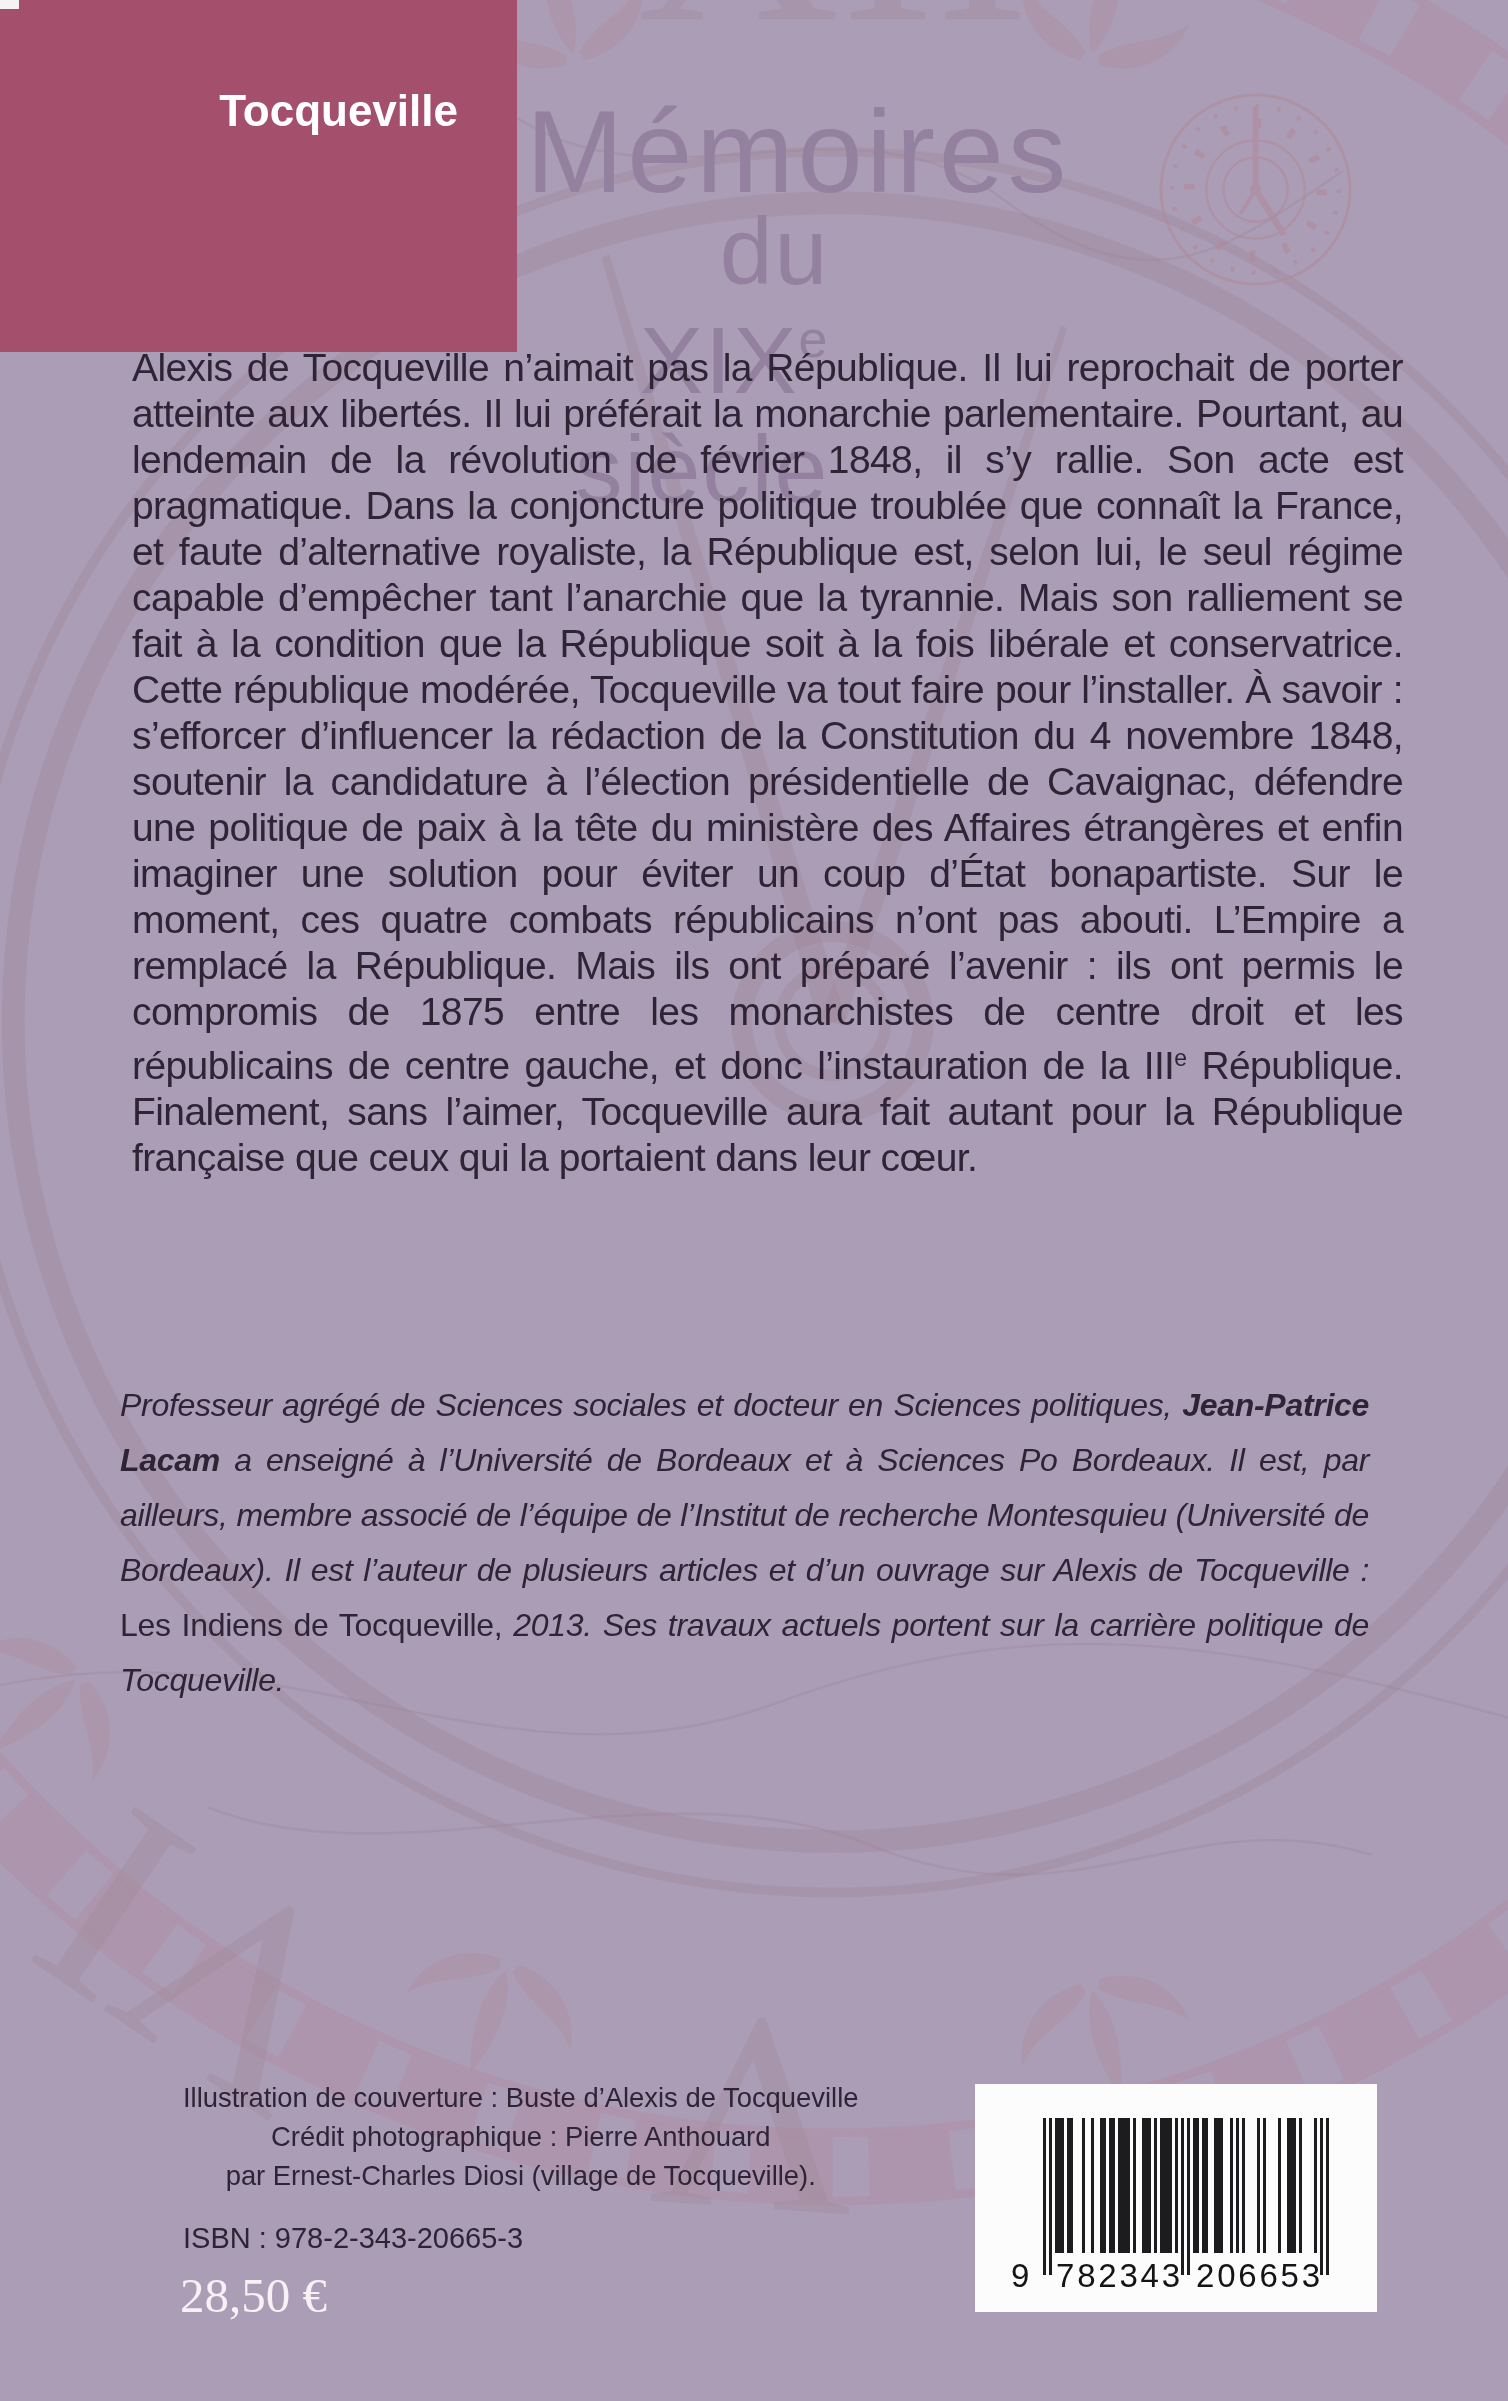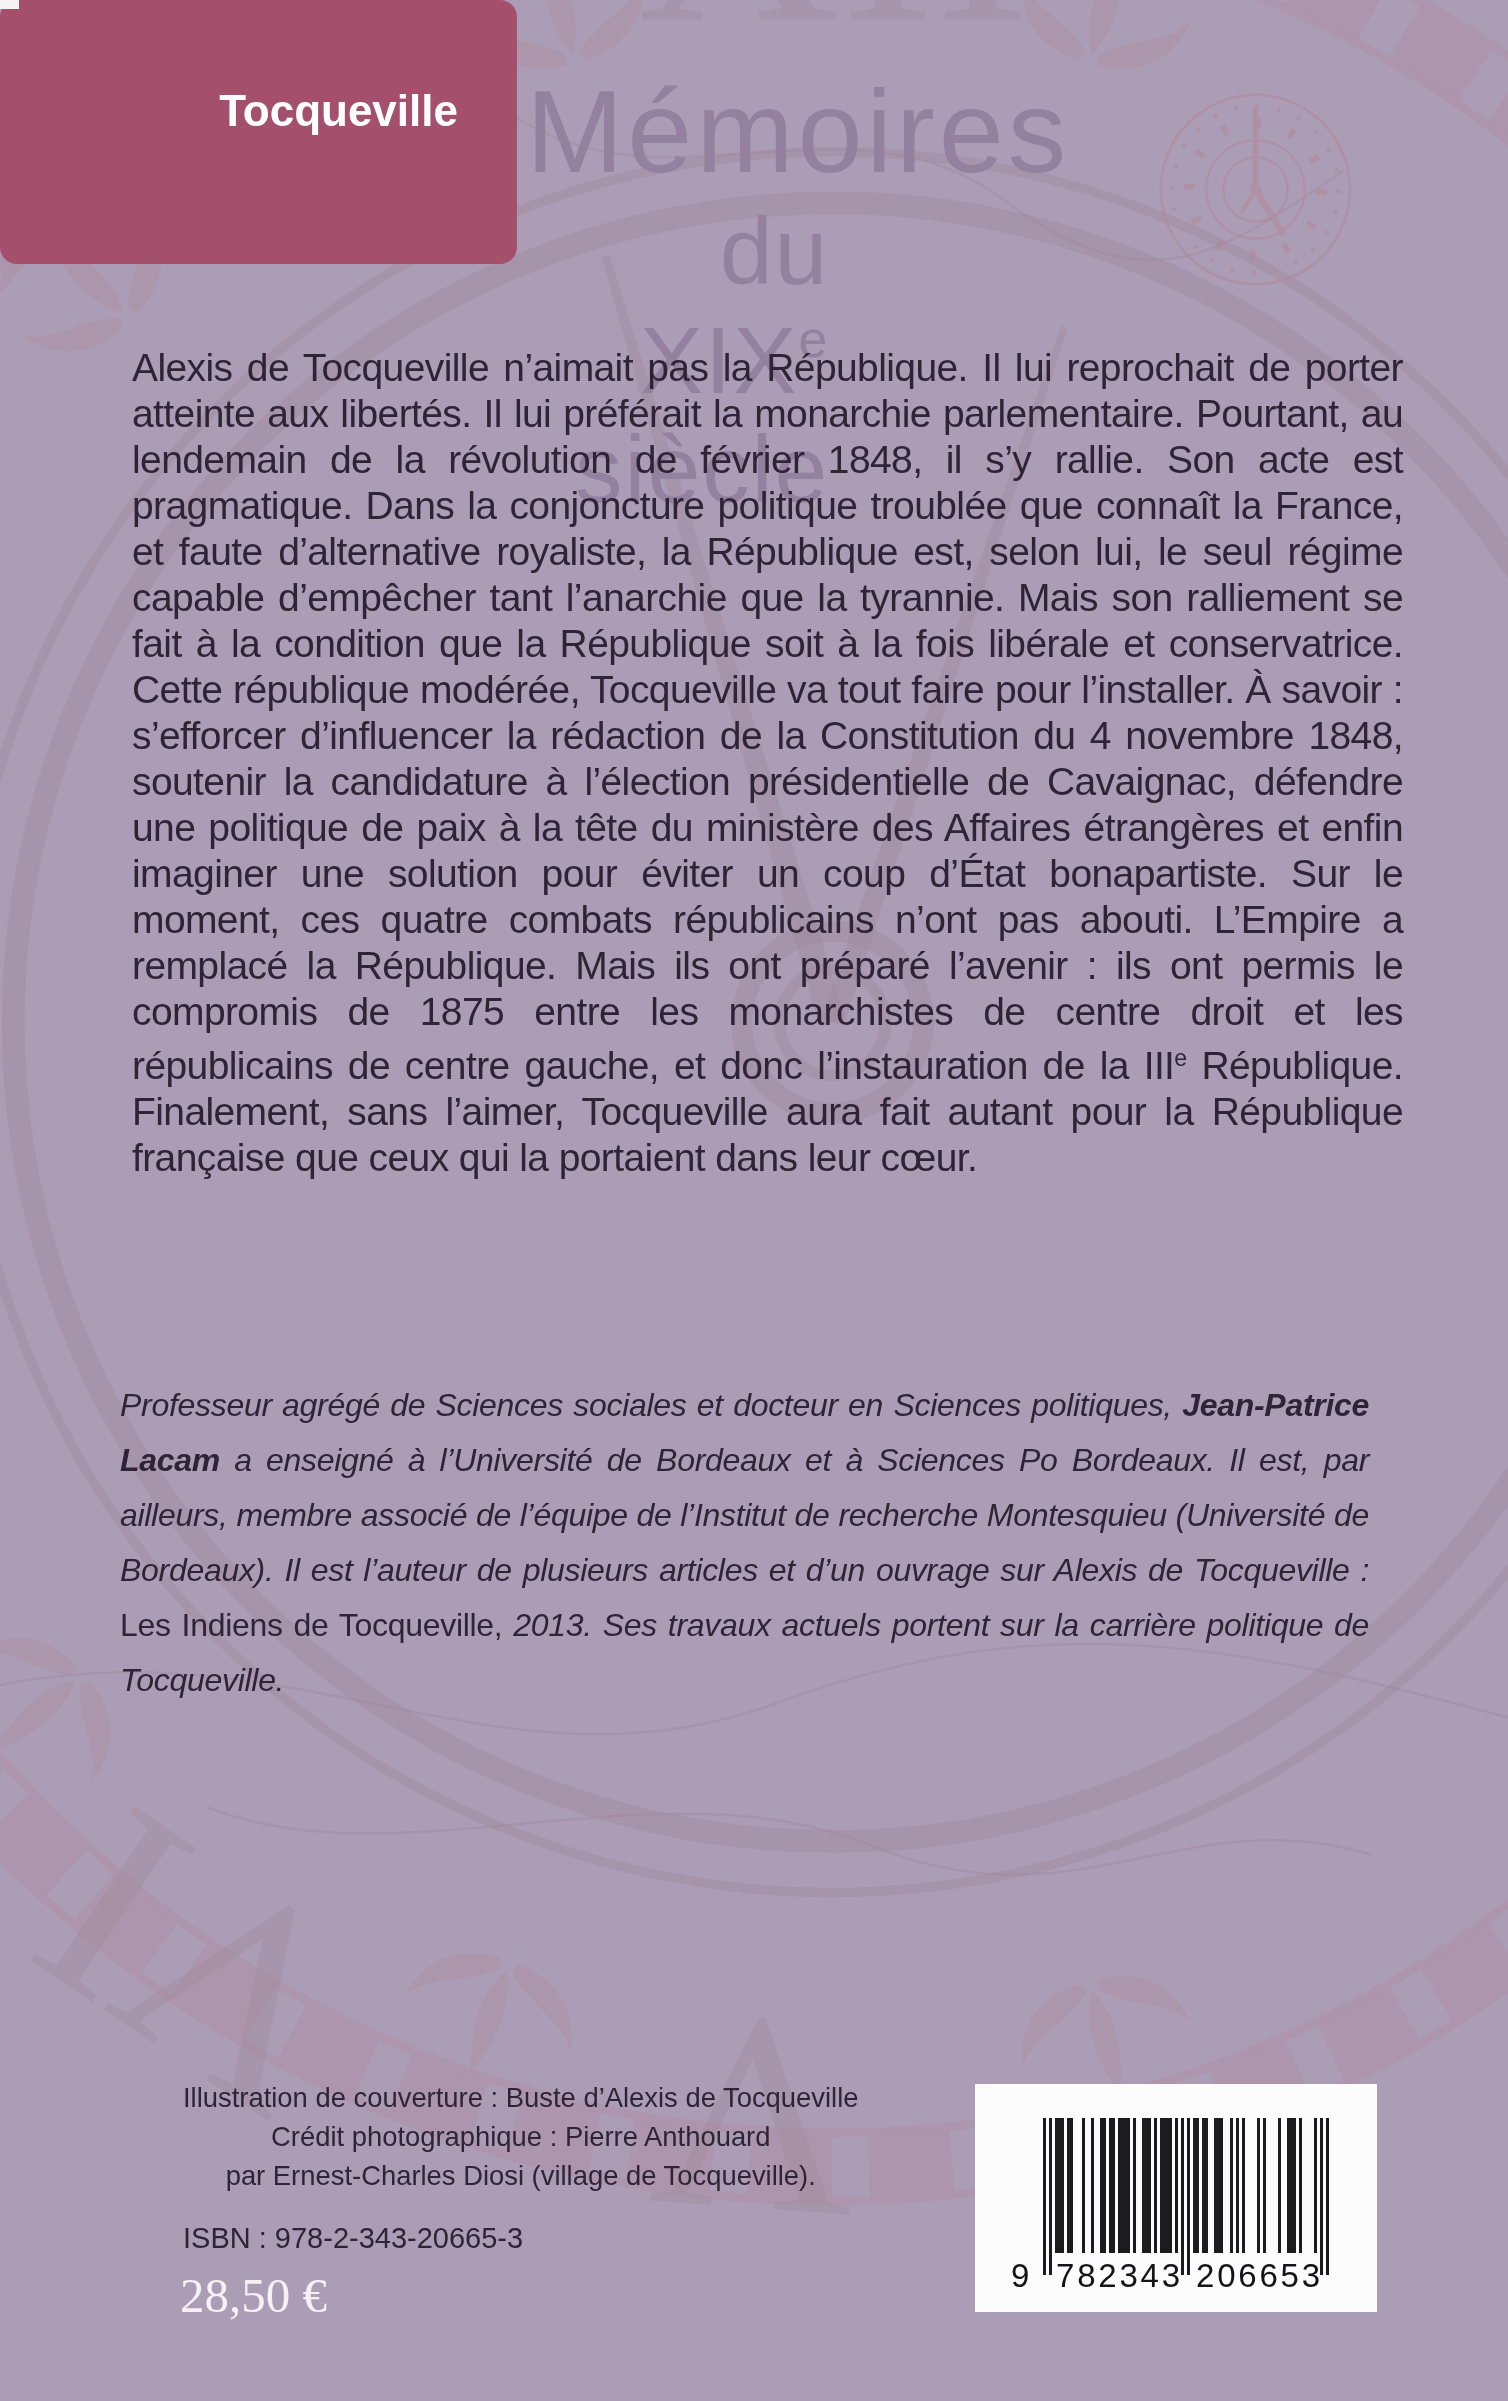--- a/index.html
+++ b/index.html
@@ -20,7 +20,7 @@
 
   .corner-notch{position:absolute;left:0;top:0;width:19px;height:8.5px;background:#f5f3f4;z-index:4;}
 
-  .banner{position:absolute;left:0;top:0;width:517px;height:264px;background:var(--banner);z-index:3;border-radius:17px;}
+  .banner{position:absolute;left:0;top:0;width:517px;height:352px;background:var(--banner);z-index:3;}
   .banner-text{position:absolute;right:59px;top:70px;text-align:right;color:var(--bannertext);
     font-size:44px;font-weight:bold;line-height:81px;letter-spacing:0px;white-space:nowrap;}
 

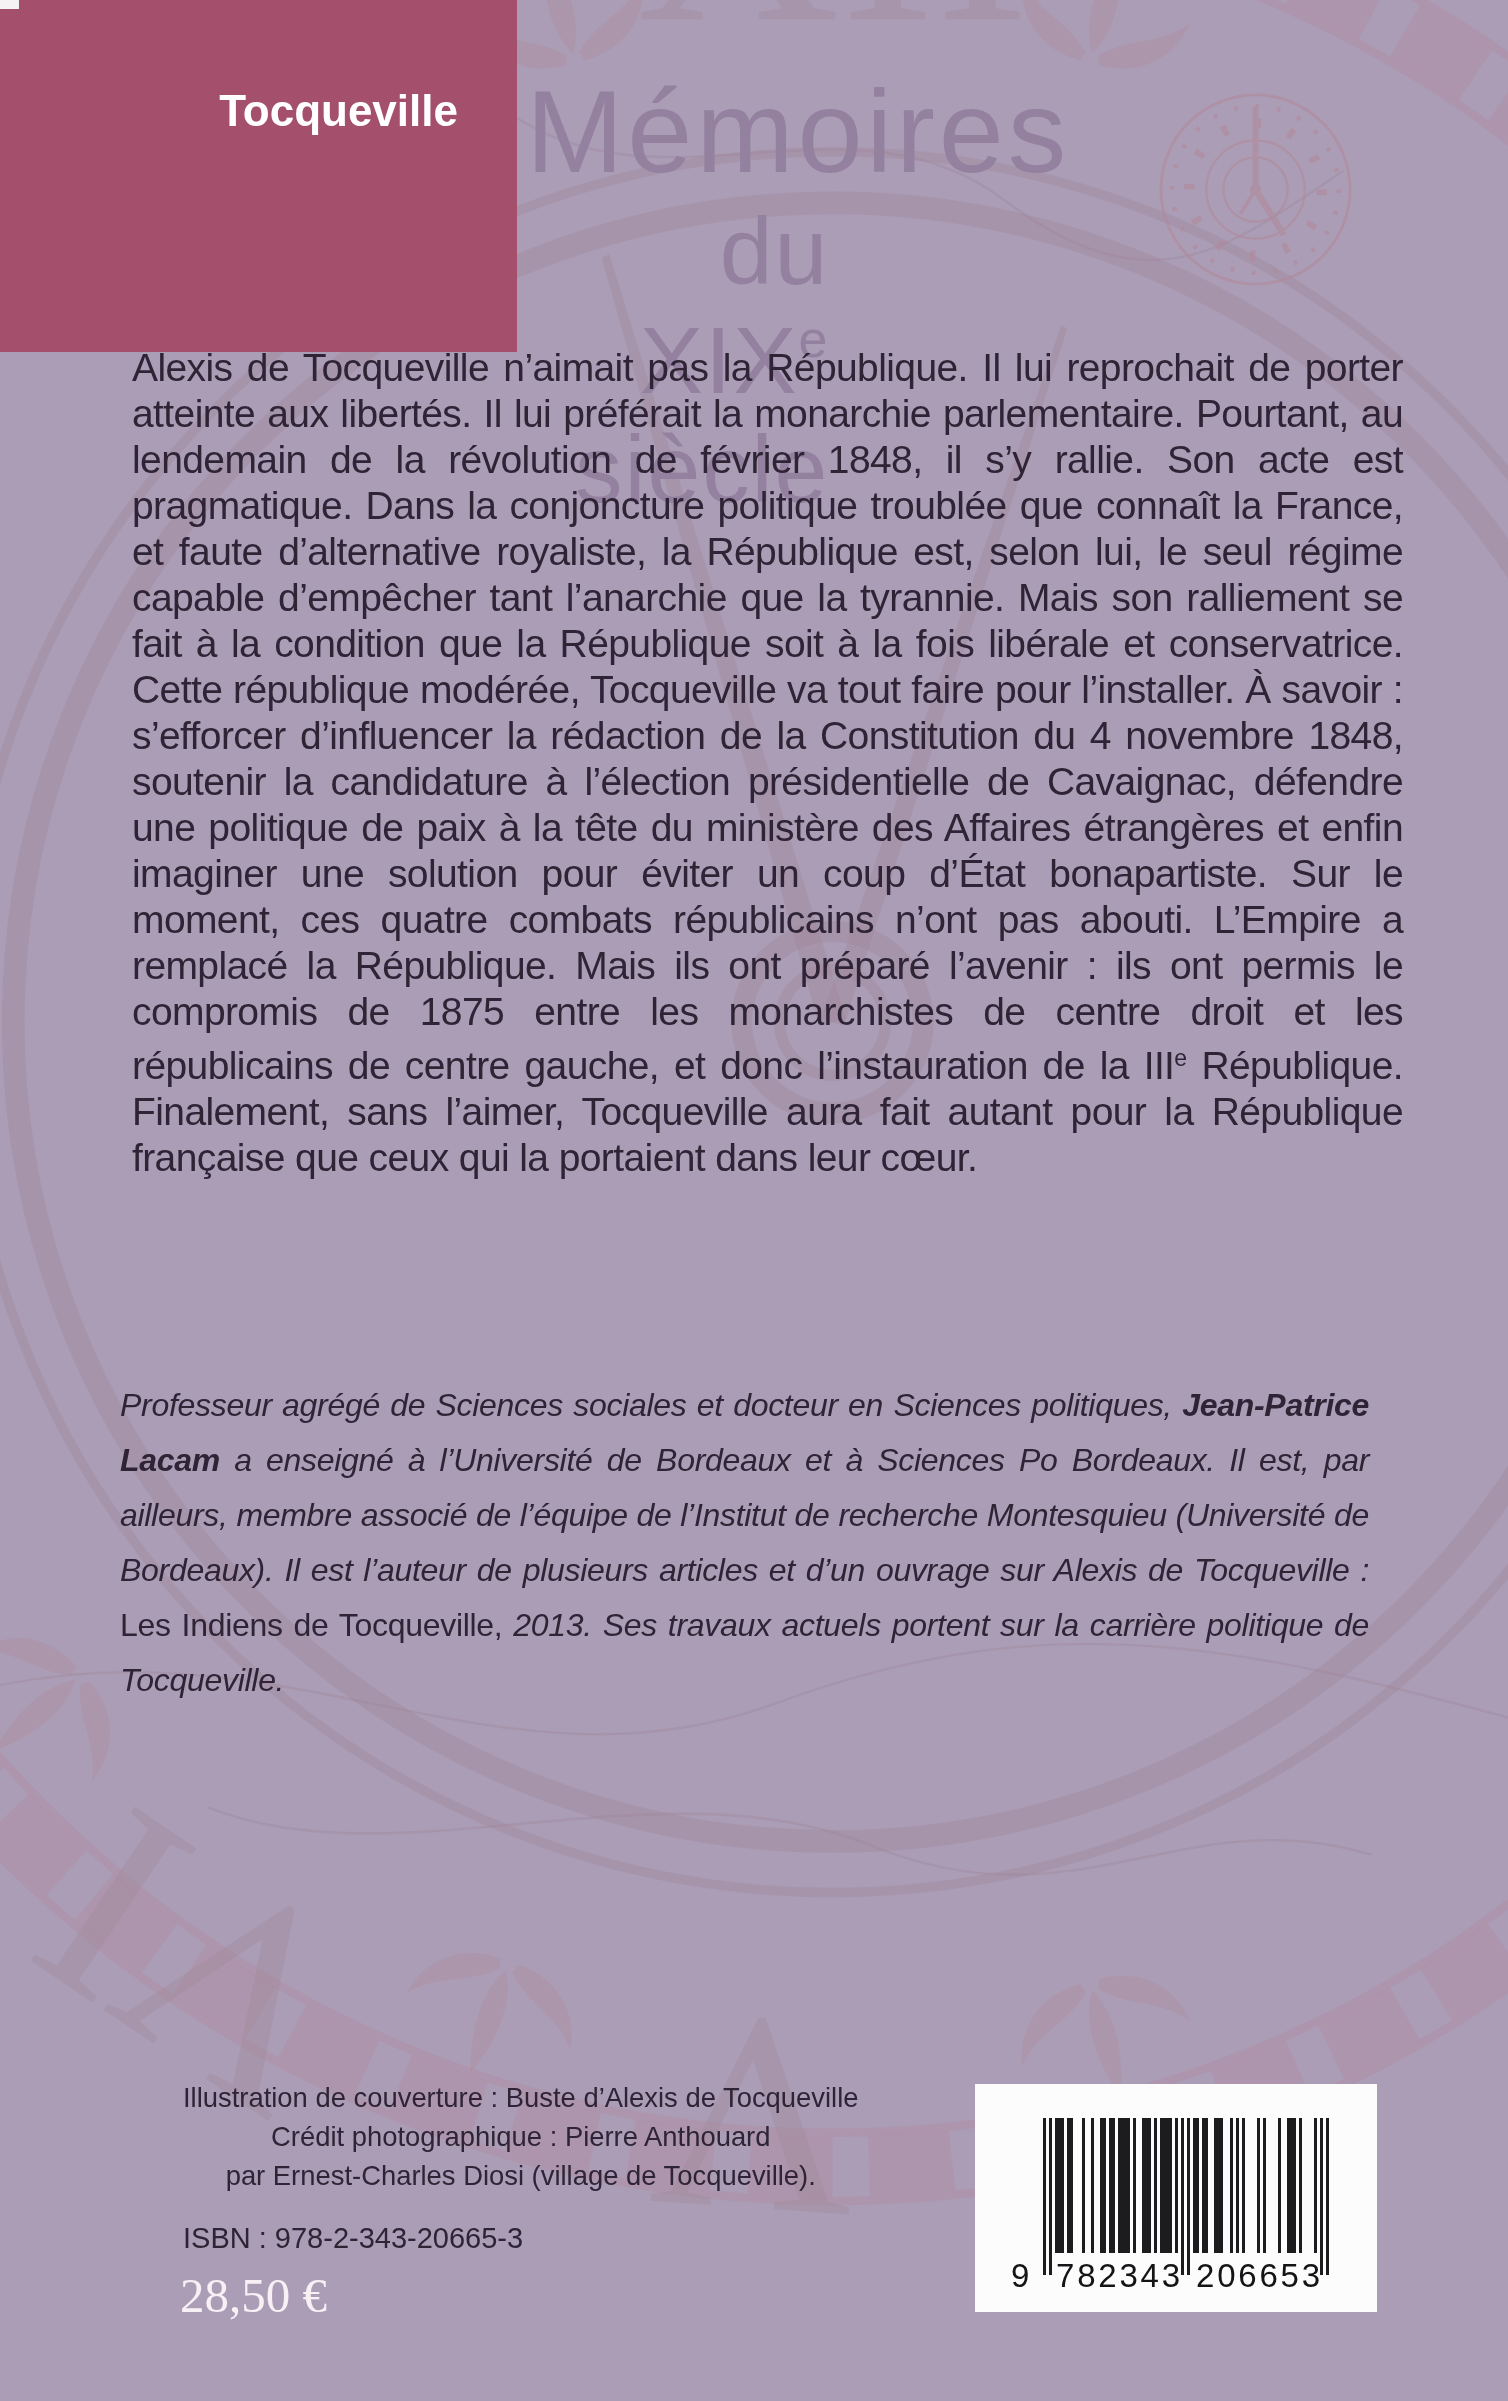--- a/index.html
+++ b/index.html
@@ -25,7 +25,7 @@
     font-size:44px;font-weight:bold;line-height:81px;letter-spacing:0px;white-space:nowrap;}
 
   .series-logo{position:absolute;z-index:1;color:var(--series);}
-  .series-line1{position:absolute;left:526px;top:64px;font-size:117px;font-weight:300;letter-spacing:3.8px;}
+  .series-line1{position:absolute;left:526px;top:84px;font-size:117px;font-weight:300;letter-spacing:3.8px;}
   .series-line2{position:absolute;left:575px;top:197px;font-size:95px;font-weight:400;letter-spacing:1.9px;text-align:right;}
   .series-sup{font-size:52px;vertical-align:36px;}
 

